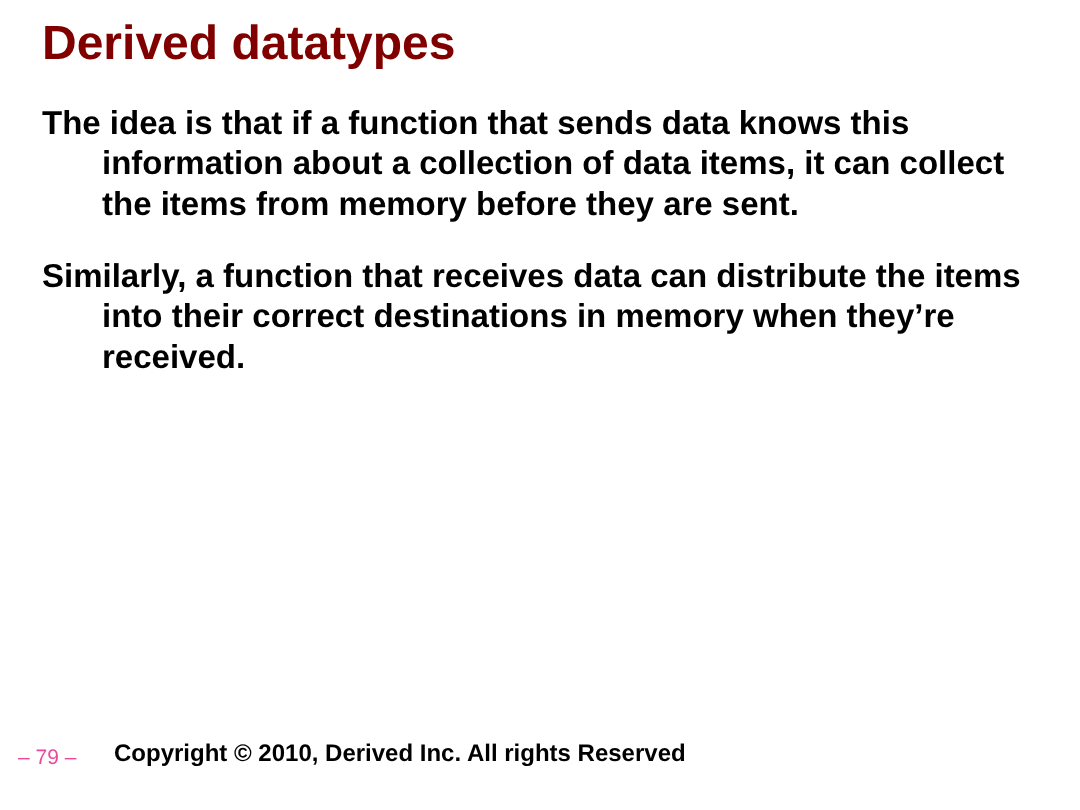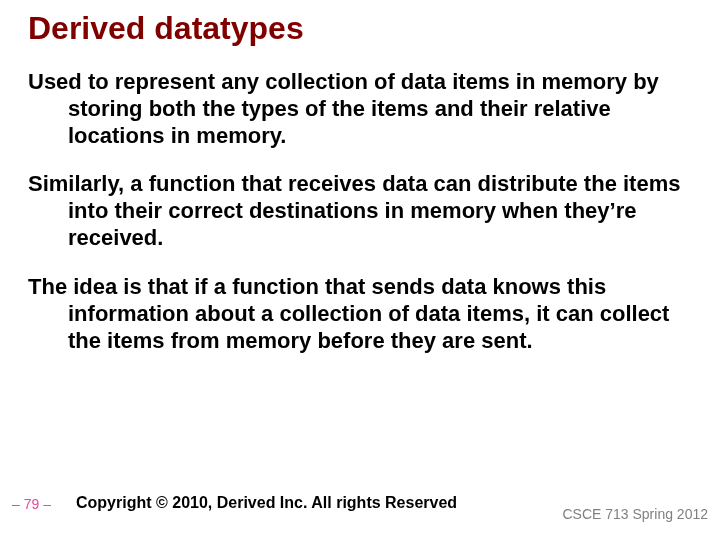--- a/index.html
+++ b/index.html
@@ -17,7 +17,6 @@
 
 <div class="slide">
   <h1 class="title">Derived datatypes</h1>
-  <p class="para">Used to represent any collection of data items in memory by storing both the types of the items and their relative locations in memory.</p>
   <p class="para">Similarly, a function that receives data can distribute the items into their correct destinations in memory when they’re received.</p>
   <p class="para">The idea is that if a function that sends data knows this information about a collection of data items, it can collect the items from memory before they are sent.</p>
   <div class="footer">

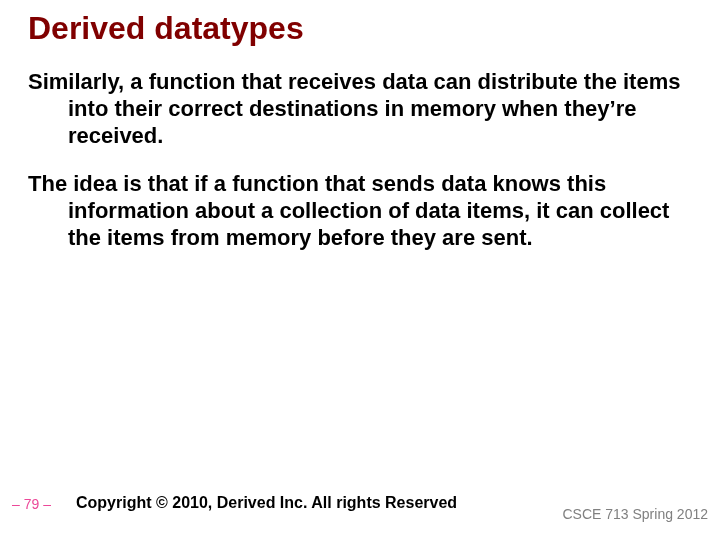--- a/index.html
+++ b/index.html
@@ -17,8 +17,8 @@
 
 <div class="slide">
   <h1 class="title">Derived datatypes</h1>
+  <p class="para">The idea is that if a function that sends data knows this information about a collection of data items, it can collect the items from memory before they are sent.</p>
   <p class="para">Similarly, a function that receives data can distribute the items into their correct destinations in memory when they’re received.</p>
-  <p class="para">The idea is that if a function that sends data knows this information about a collection of data items, it can collect the items from memory before they are sent.</p>
   <div class="footer">
     <div class="page-num">– 79 –</div>
     <div class="copyright">Copyright © 2010, Derived Inc. All rights Reserved</div>

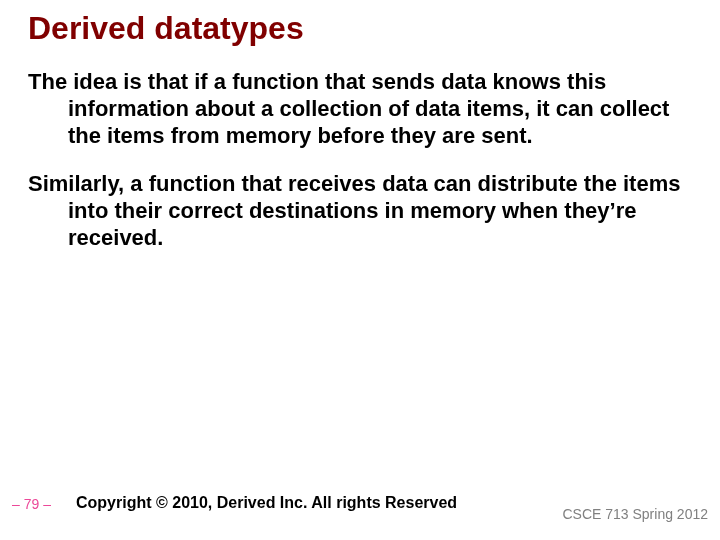--- a/index.html
+++ b/index.html
@@ -22,7 +22,6 @@
   <div class="footer">
     <div class="page-num">– 79 –</div>
     <div class="copyright">Copyright © 2010, Derived Inc. All rights Reserved</div>
-    <div class="course">CSCE 713 Spring 2012</div>
   </div>
 </div>
 

